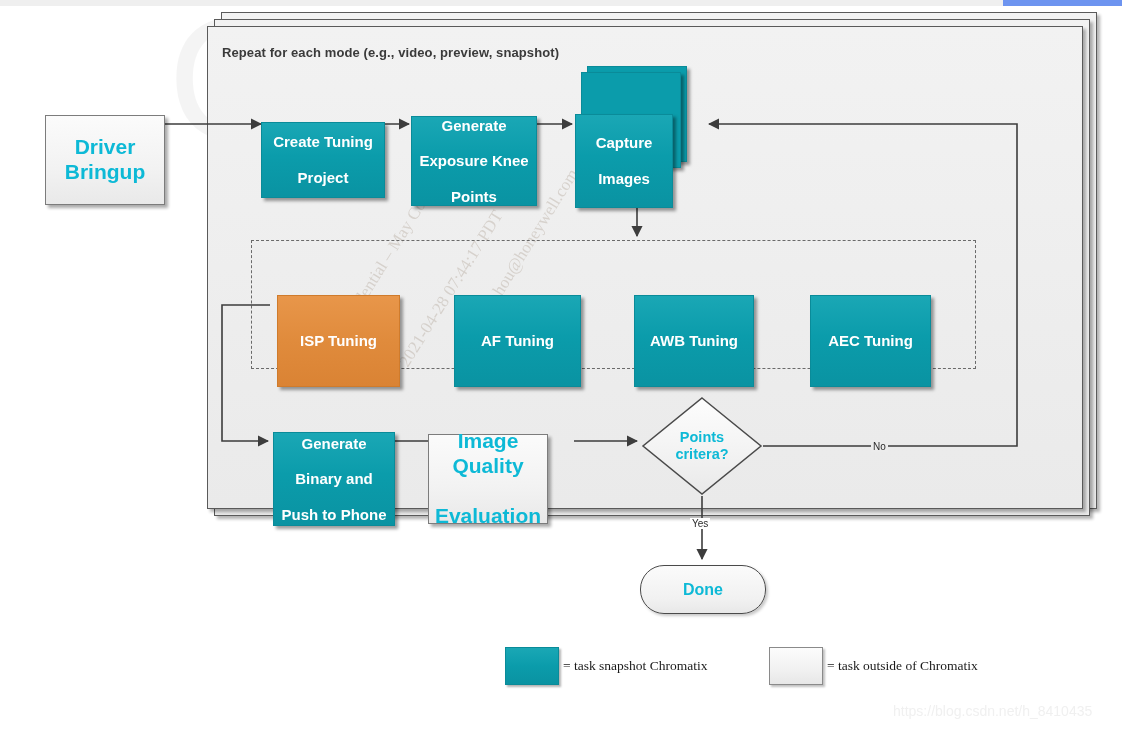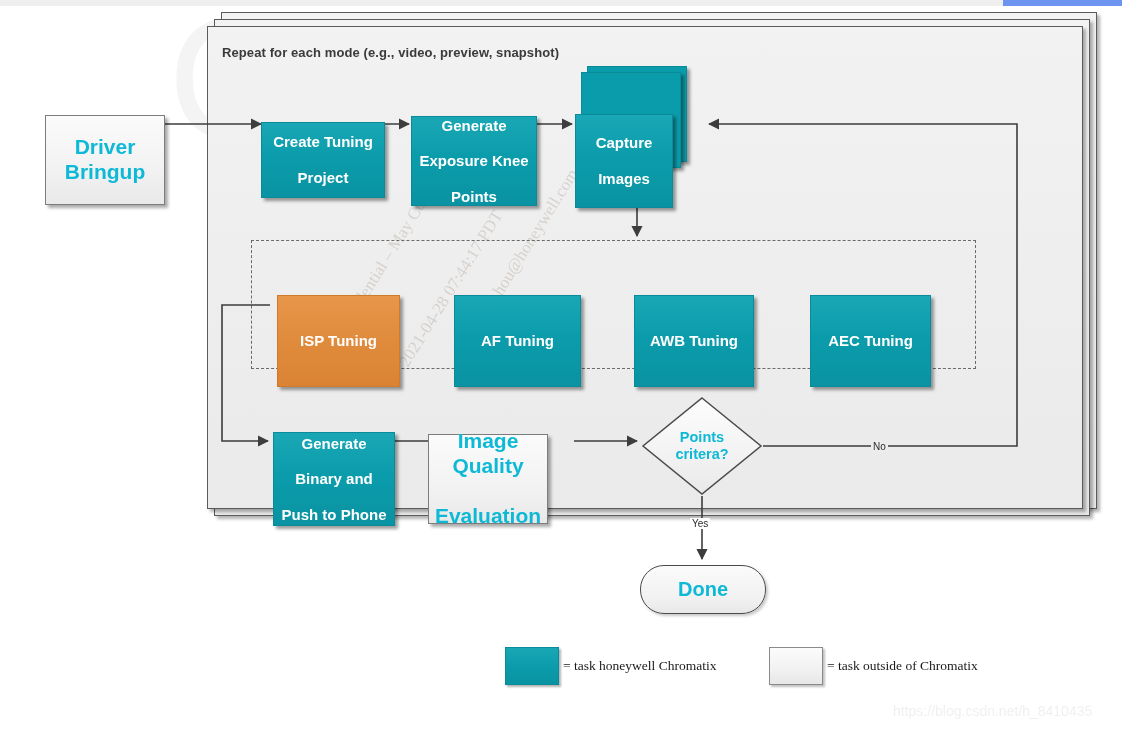--- a/index.html
+++ b/index.html
@@ -94,7 +94,7 @@
     background:linear-gradient(to bottom,#fbfbfb 0%,#f1f1f1 70%,#e8e8e8 100%);
     border:1.4px solid #4a4a4a;
     display:flex;align-items:center;justify-content:center;
-    color:#0db9d6;font-weight:bold;font-size:20px;
+    color:#0db9d6;font-weight:bold;font-size:16px;
     box-shadow:2px 2px 3px rgba(0,0,0,0.22);
   }
 

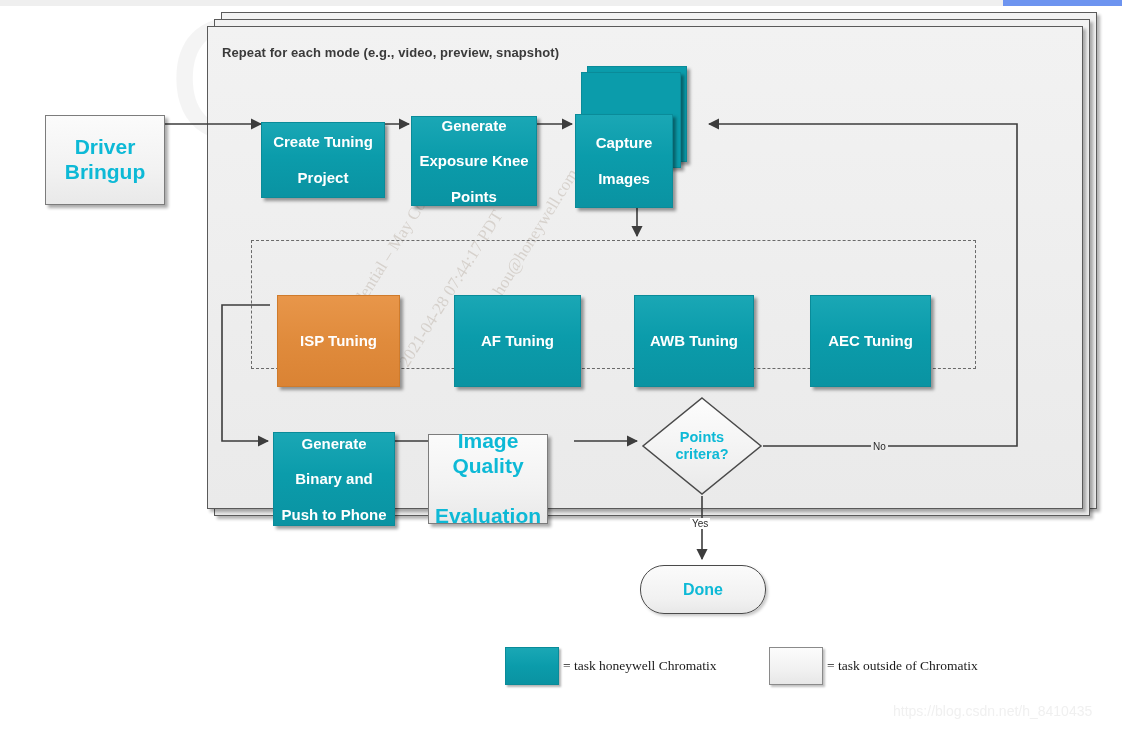--- a/index.html
+++ b/index.html
@@ -279,7 +279,7 @@
   </div>
 
   <div class="legend-swatch-teal"></div>
-  <div class="legend-text legend-text-1">= task honeywell Chromatix</div>
+  <div class="legend-text legend-text-1">= task snapshot Chromatix</div>
 
   <div class="legend-swatch-white"></div>
   <div class="legend-text legend-text-2">= task outside of Chromatix</div>

